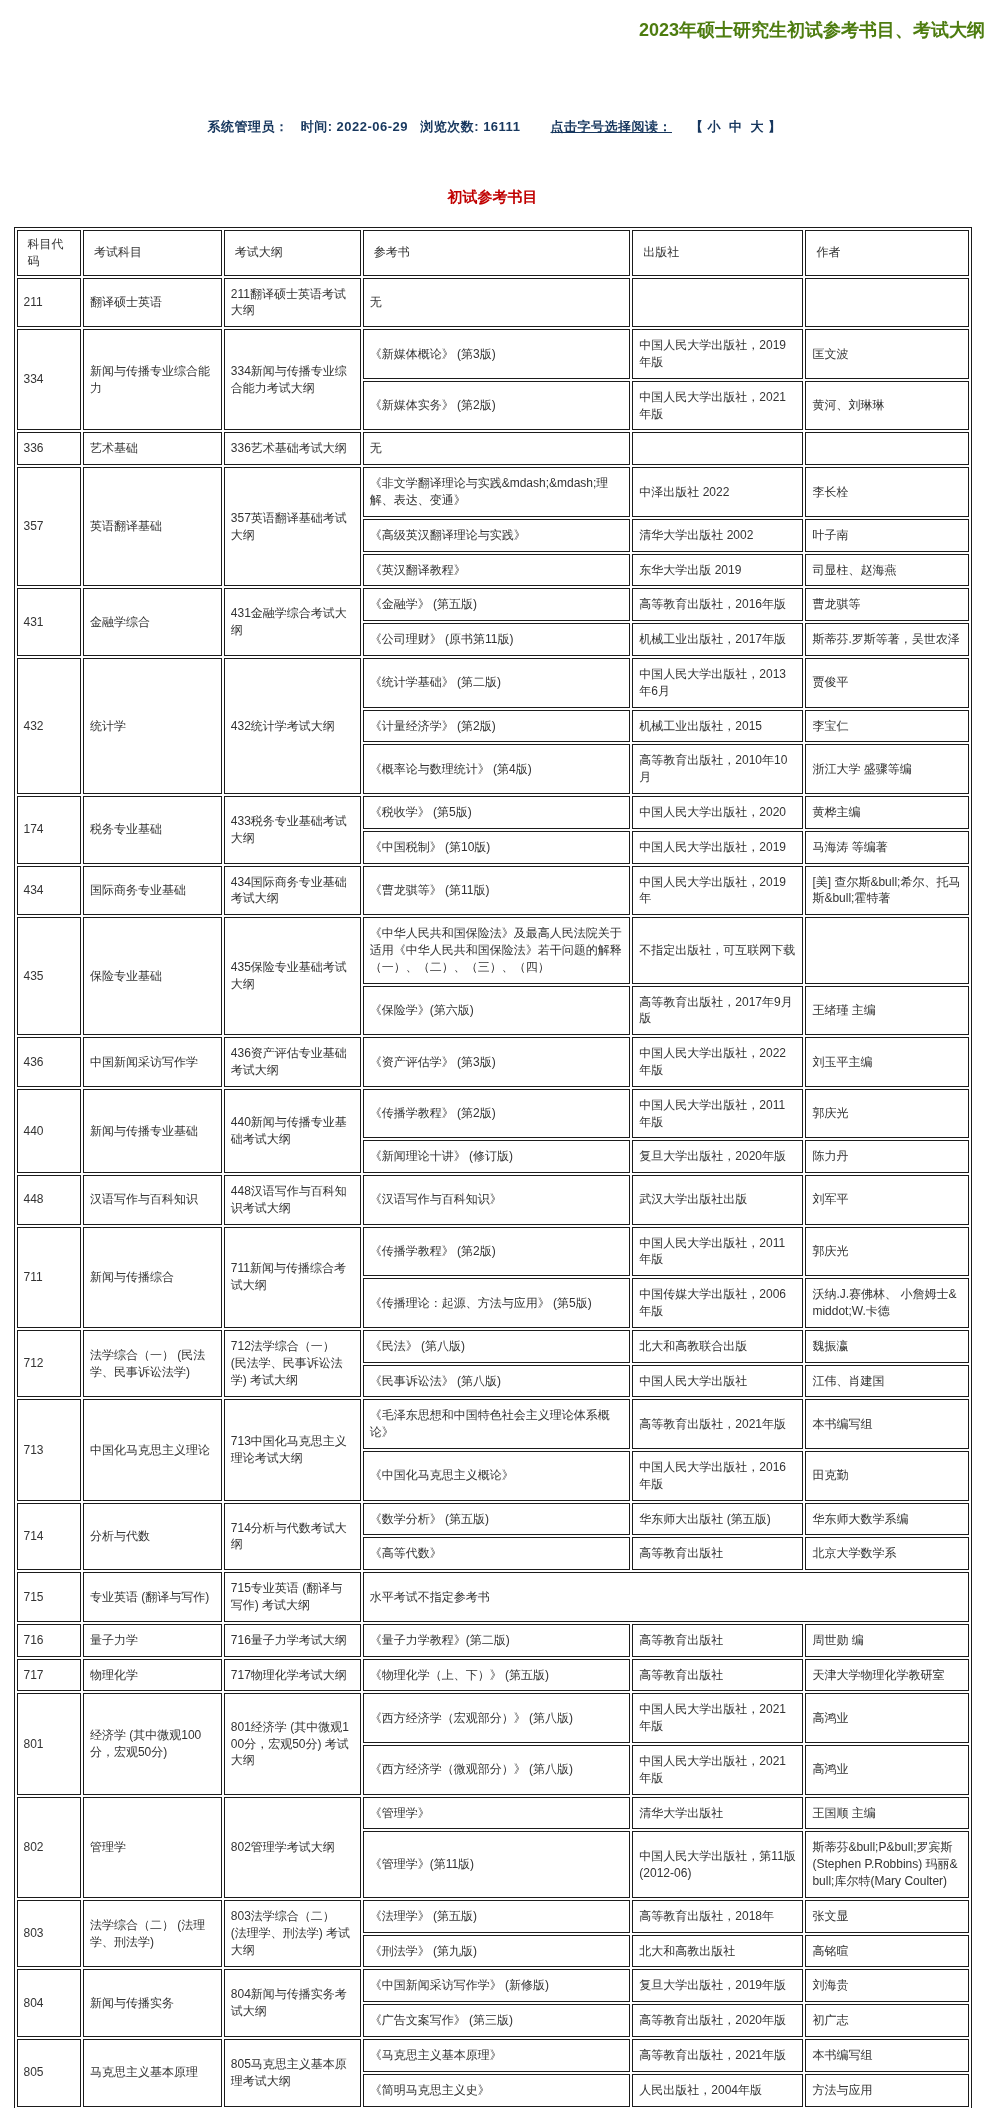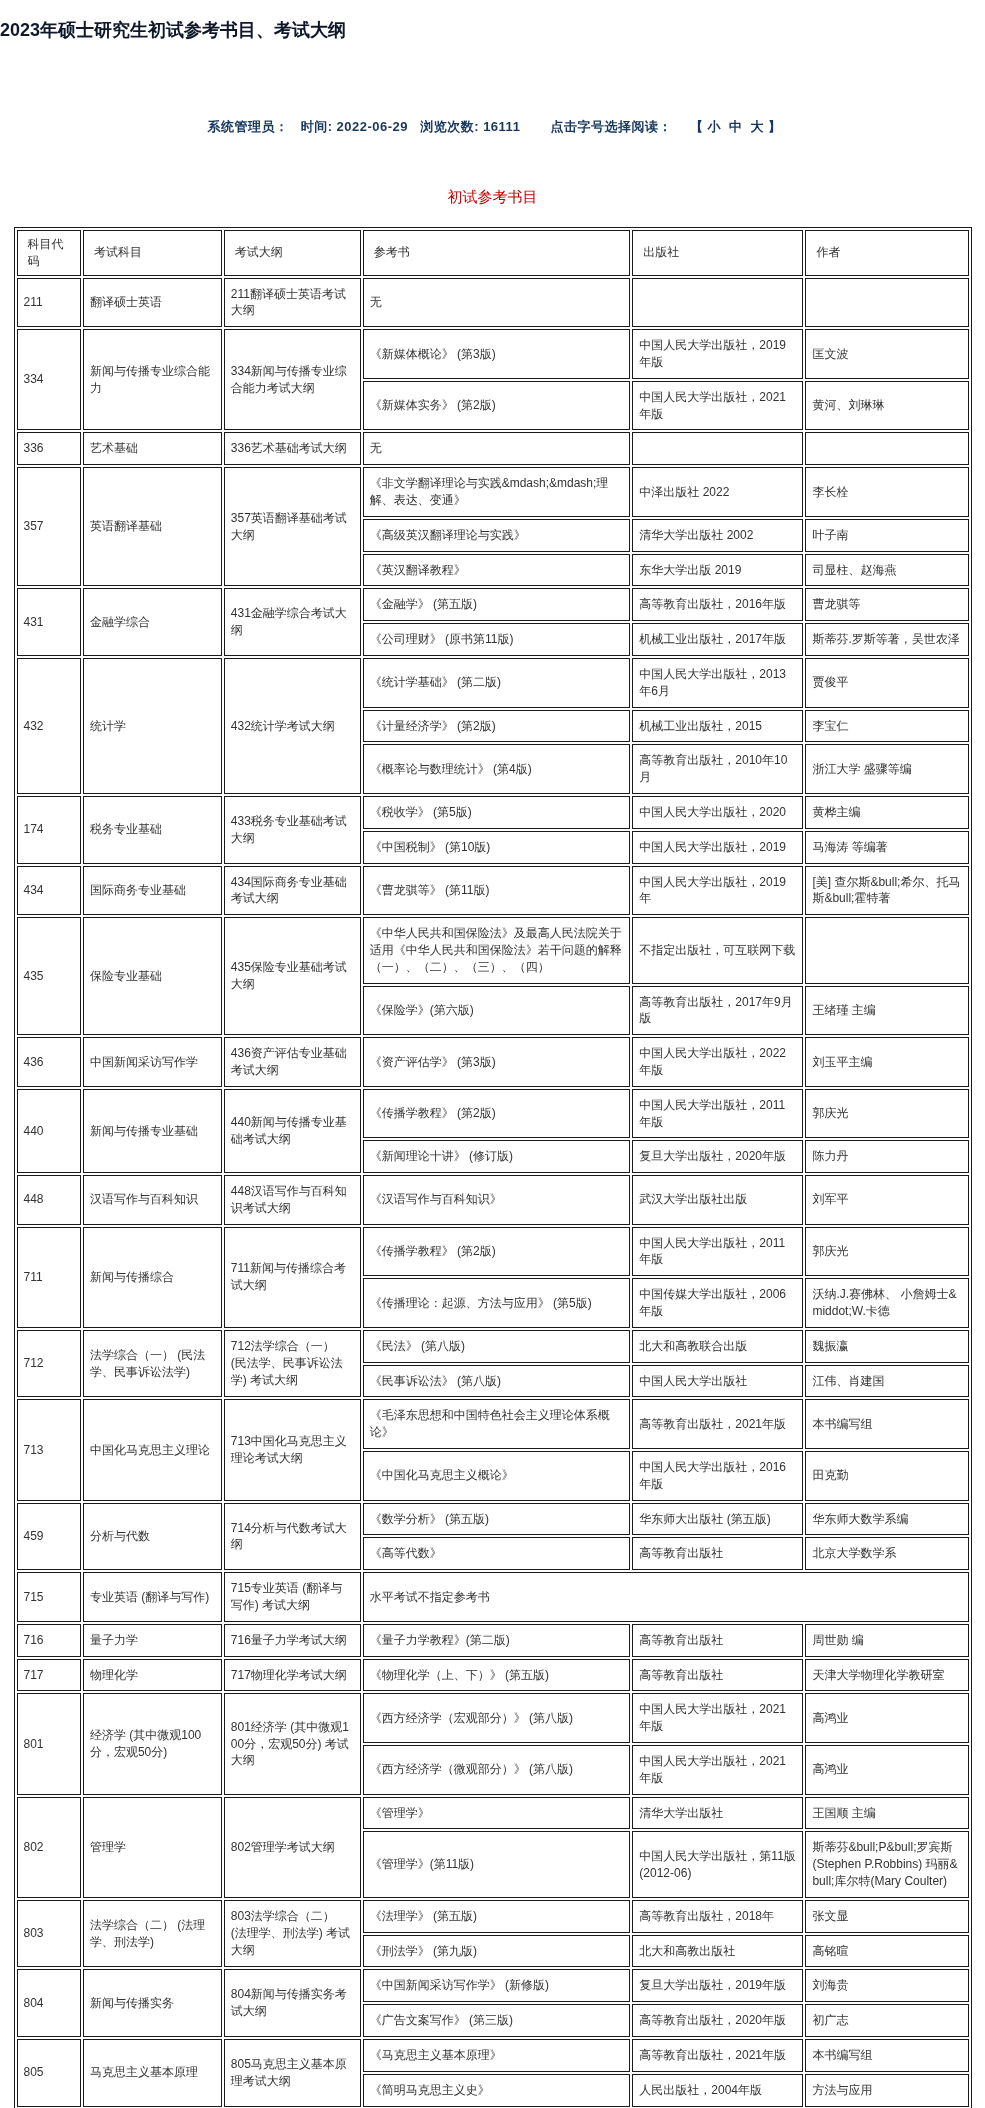--- a/index.html
+++ b/index.html
@@ -10,10 +10,10 @@
   }
   .page-title{
     margin-top:18px;
-    text-align:left;
+    text-align:right;
     font-size:18px;
     font-weight:bold;
-    color:#0f172a;
+    color:#4d7c0f;
   }
   .meta-line{
     margin-top:76px;

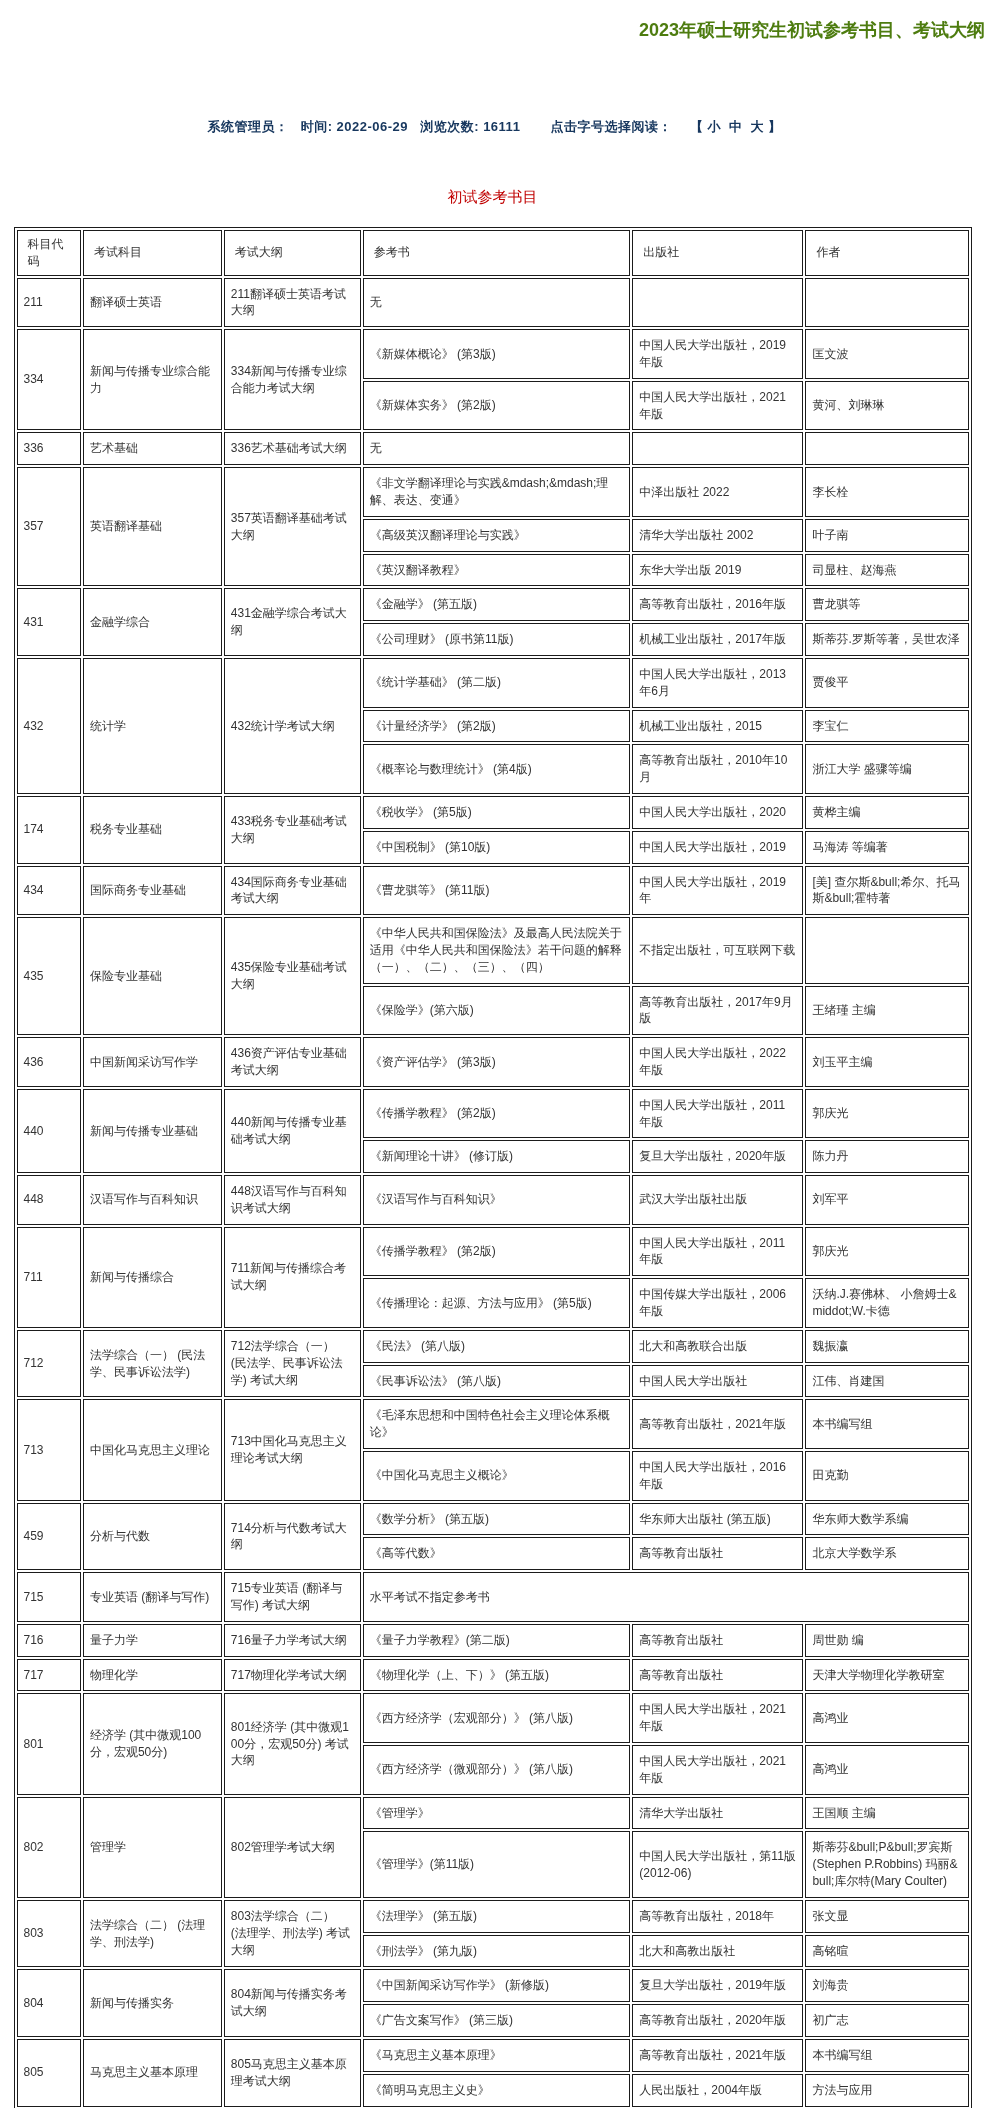--- a/index.html
+++ b/index.html
@@ -70,7 +70,7 @@
   <span>系统管理员：</span>
   <span>时间: 2022-06-29</span>
   <span>浏览次数: 16111</span>
-  <span style="margin-left:22px;margin-right:18px;">点击字号选择阅读：</span><span style="margin:0;">【</span><span class="meta-sizes">小</span><span class="meta-sizes">中</span><span class="meta-sizes">大</span><span style="margin:0;">】</span>
+  <span style="margin-left:22px;margin-right:18px;text-decoration:underline;">点击字号选择阅读：</span><span style="margin:0;">【</span><span class="meta-sizes">小</span><span class="meta-sizes">中</span><span class="meta-sizes">大</span><span style="margin:0;">】</span>
 </div>
 
 <div class="section-title">初试参考书目</div>

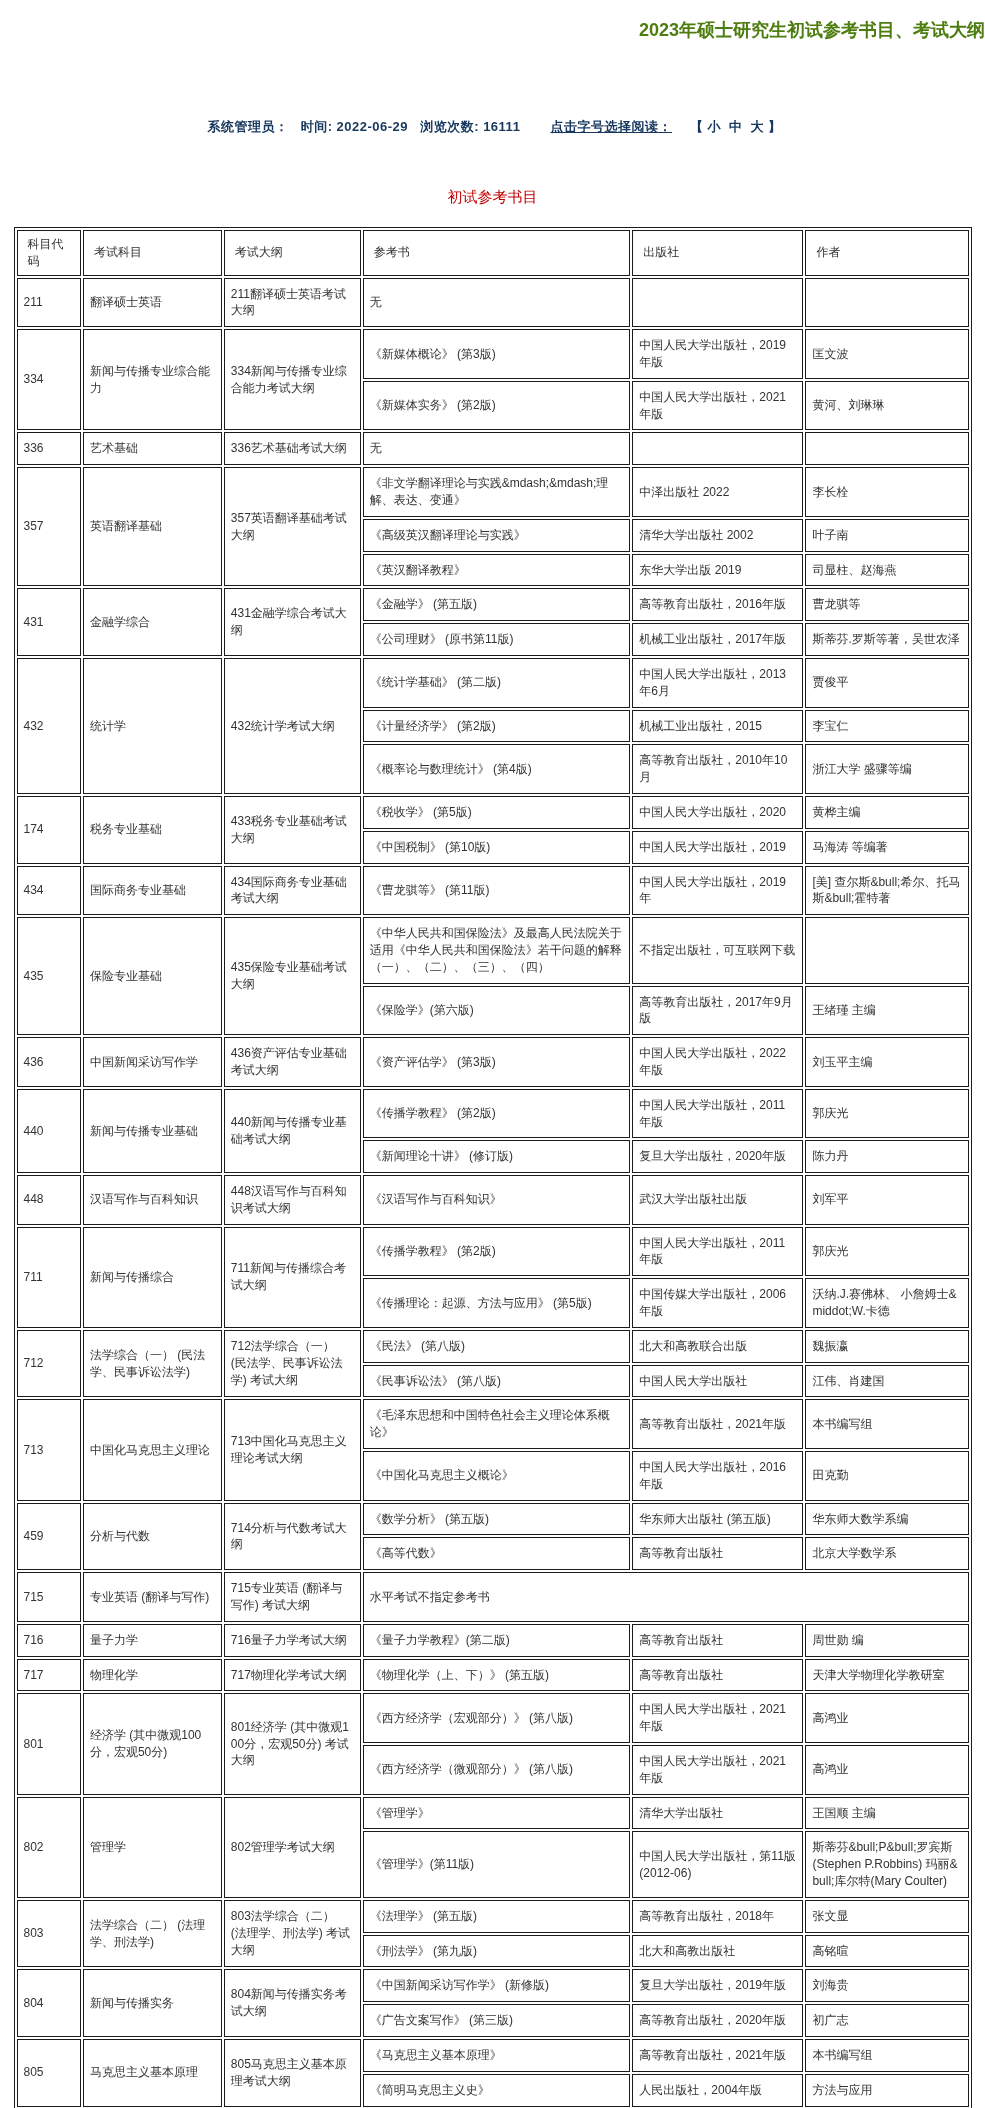--- a/index.html
+++ b/index.html
@@ -29,7 +29,7 @@
     margin-top:52px;
     text-align:center;
     font-size:15px;
-    font-weight:normal;
+    font-weight:bold;
     color:#c00000;
   }
   table.booklist{

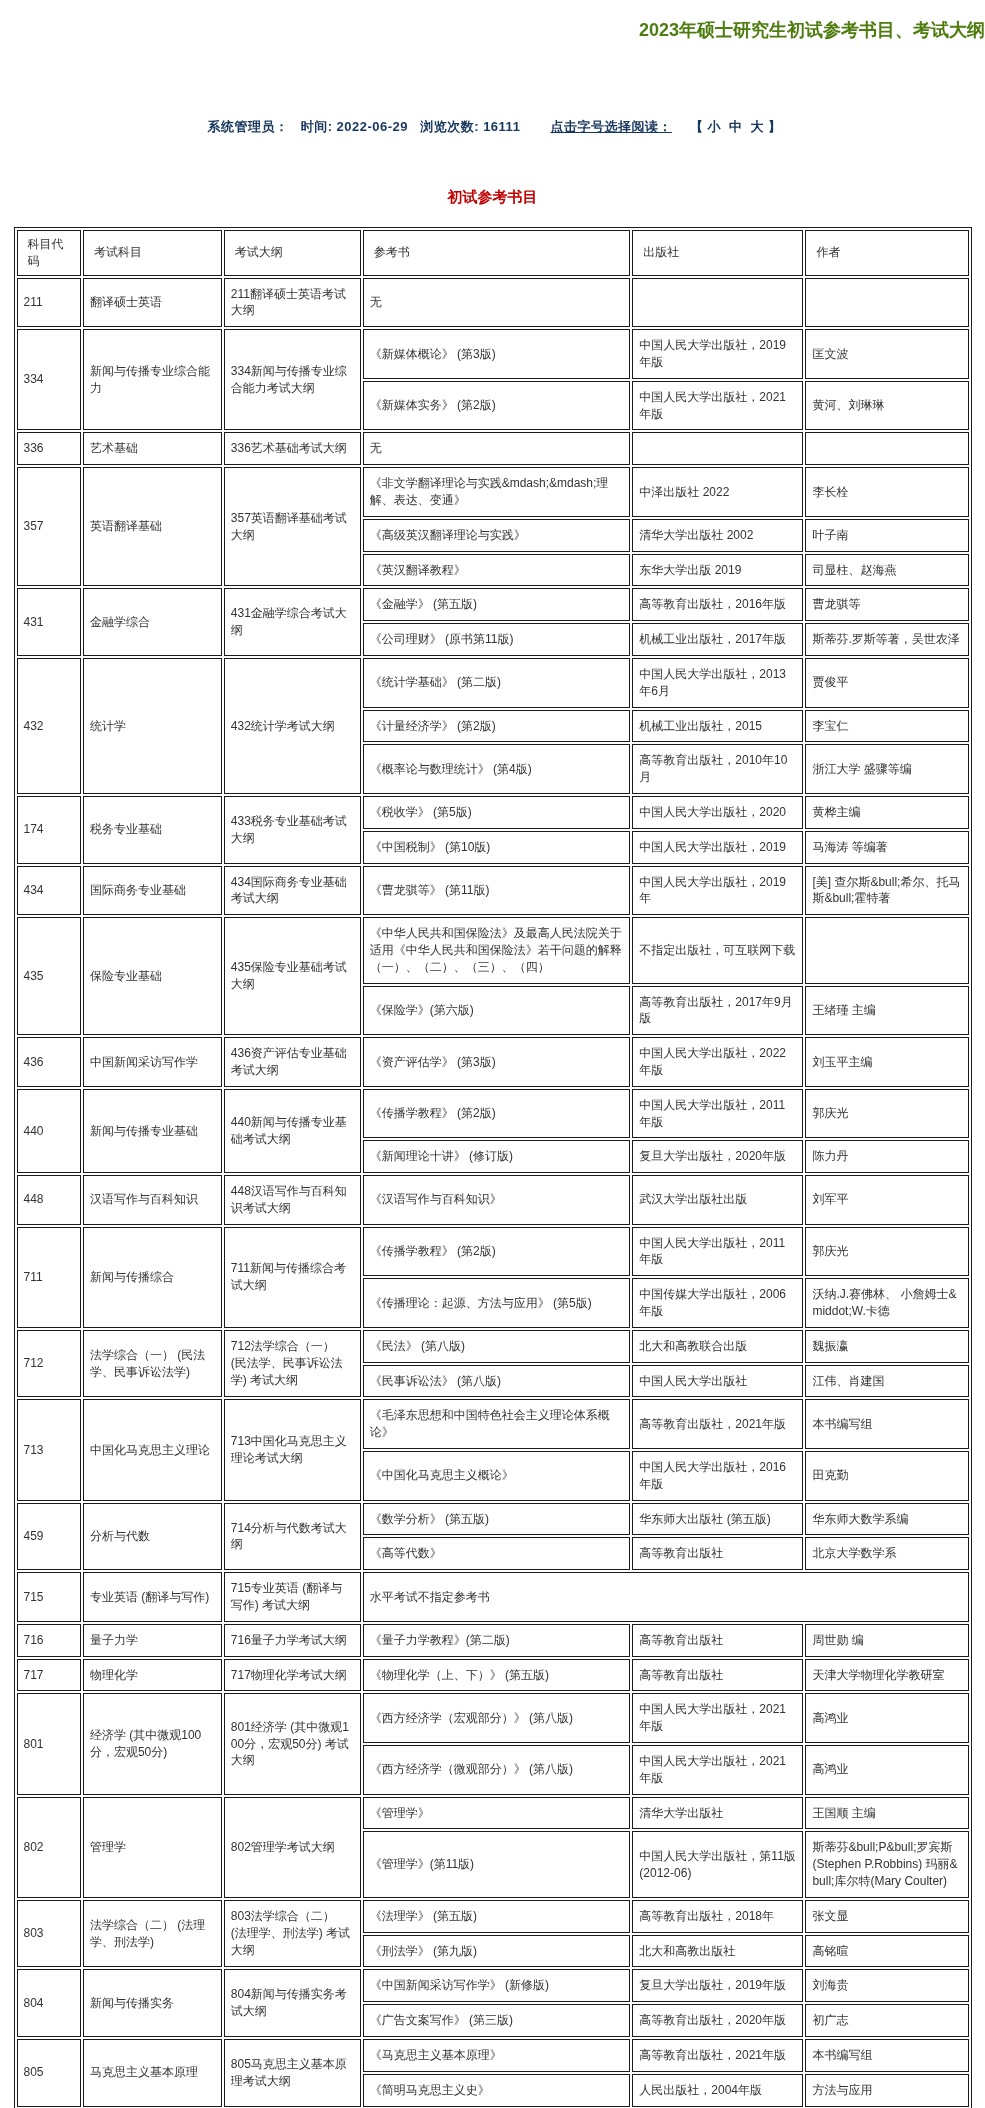--- a/index.html
+++ b/index.html
@@ -276,7 +276,7 @@
         <td>田克勤</td>
       </tr>
       <tr>
-        <td rowspan="2">459</td>
+        <td rowspan="2">714</td>
         <td rowspan="2">分析与代数</td>
         <td rowspan="2">714分析与代数考试大纲</td>
         <td>《数学分析》 (第五版)</td>

